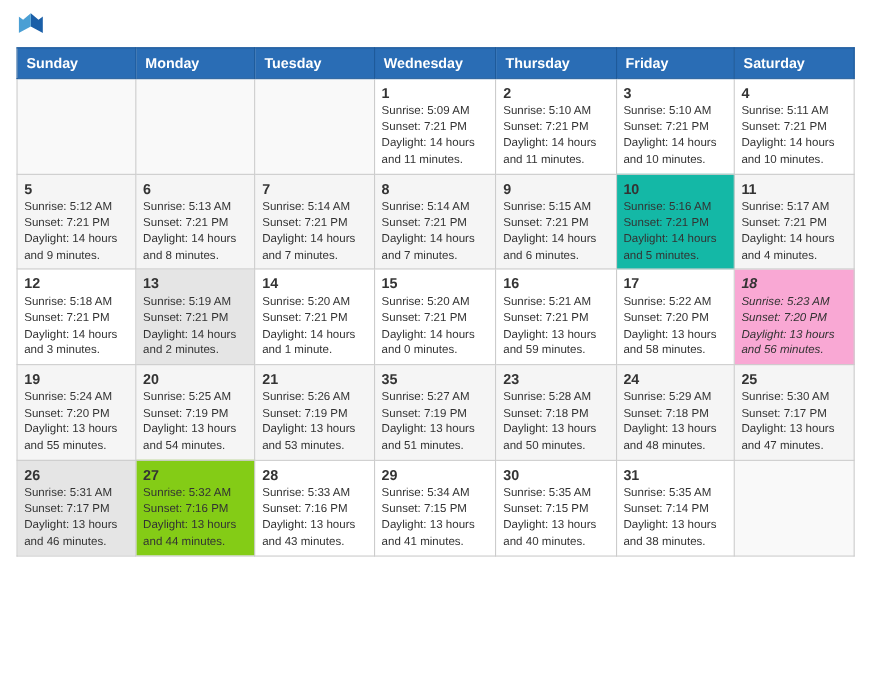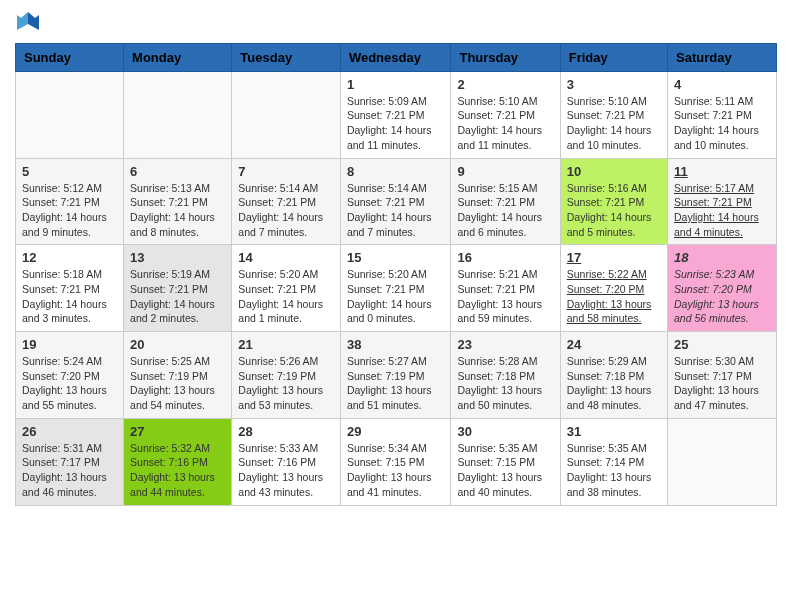--- a/index.html
+++ b/index.html
@@ -54,7 +54,7 @@
     }
     .calendar th {
       background: #2a6db5;
-      color: #000000;
+      color: #ffffff;
       font-size: 13px;
       font-weight: bold;
       text-align: left;

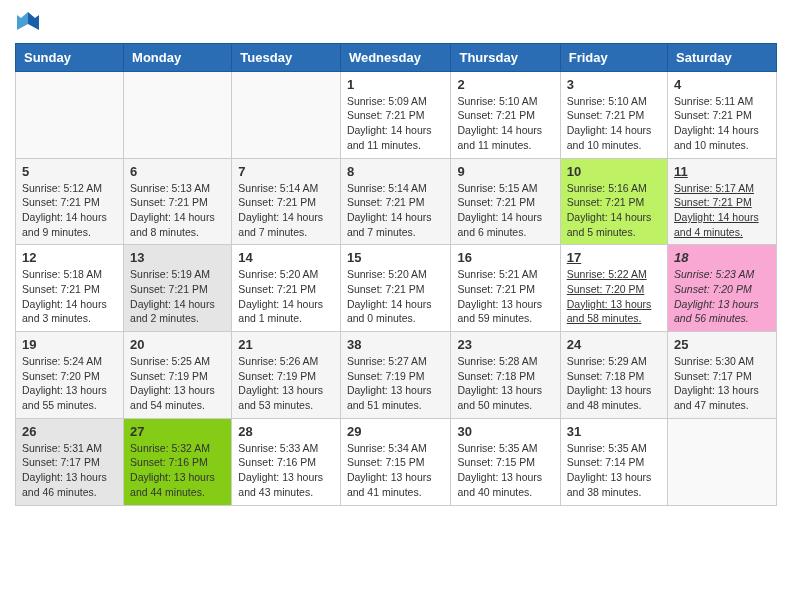--- a/index.html
+++ b/index.html
@@ -189,7 +189,7 @@
 Sunset: 7:21 PM
 Daylight: 14 hours and 6 minutes.</div>
           </td>
-          <td style="background: #bef264;">
+          <td style="background: #14b8a6;">
             <span class="day-num">10</span>
             <div class="day-info" style="white-space: pre-line;">Sunrise: 5:16 AM
 Sunset: 7:21 PM

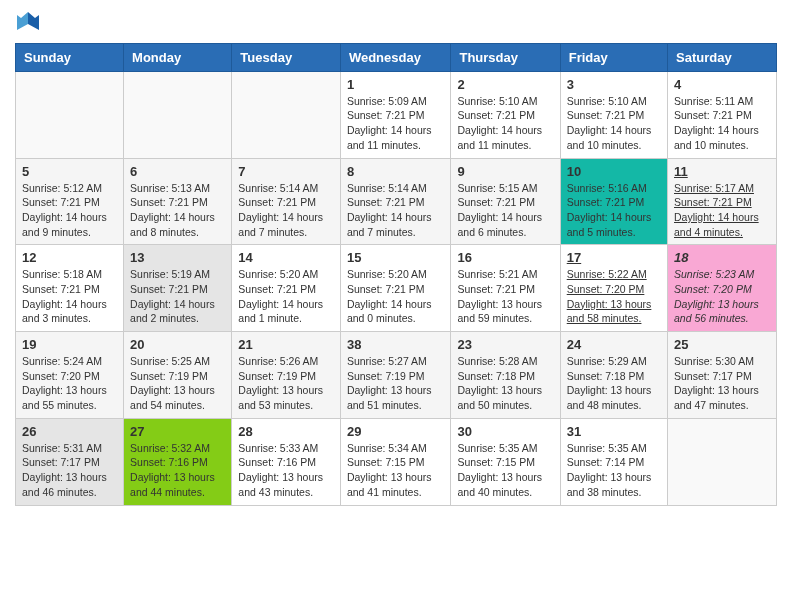--- a/index.html
+++ b/index.html
@@ -195,7 +195,7 @@
 Sunset: 7:21 PM
 Daylight: 14 hours and 5 minutes.</div>
           </td>
-          <td style="background: rgb(245, 245, 245); text-decoration: underline;">
+          <td style="background: rgb(245, 245, 245);">
             <span class="day-num">11</span>
             <div class="day-info" style="white-space: pre-line;">Sunrise: 5:17 AM
 Sunset: 7:21 PM

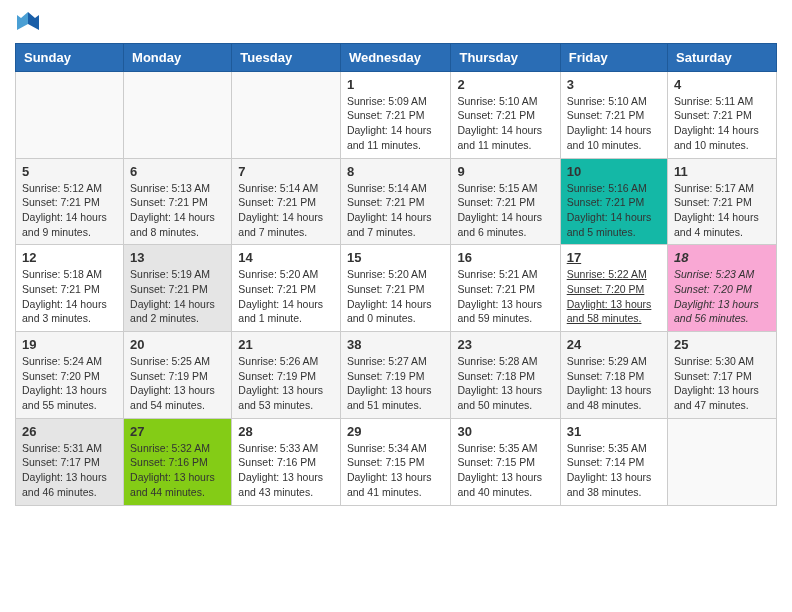--- a/index.html
+++ b/index.html
@@ -233,7 +233,7 @@
 Sunset: 7:21 PM
 Daylight: 13 hours and 59 minutes.</div>
           </td>
-          <td style="background: rgb(255, 255, 255); text-decoration: underline;">
+          <td style="background: rgb(255, 255, 255);">
             <span class="day-num">17</span>
             <div class="day-info" style="white-space: pre-line;">Sunrise: 5:22 AM
 Sunset: 7:20 PM

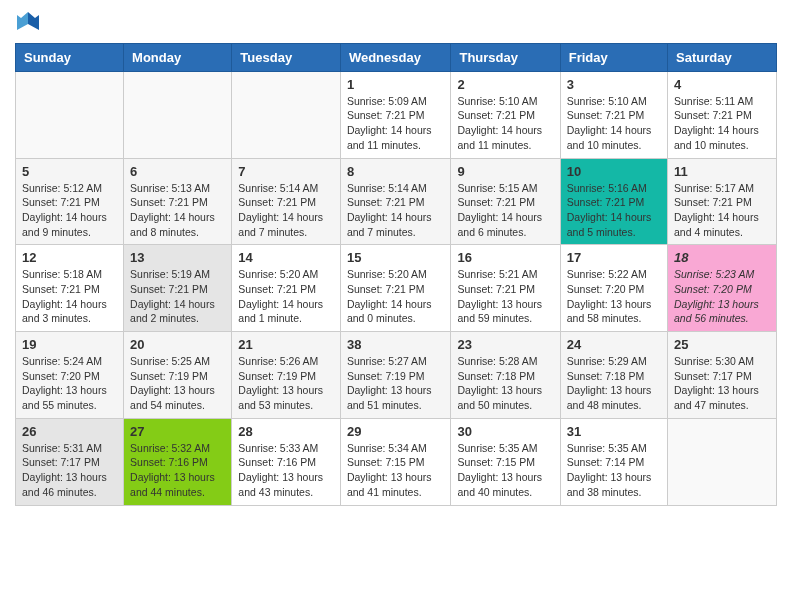--- a/index.html
+++ b/index.html
@@ -266,7 +266,7 @@
 Daylight: 13 hours and 53 minutes.</div>
           </td>
           <td style="background: rgb(245, 245, 245);">
-            <span class="day-num">38</span>
+            <span class="day-num">35</span>
             <div class="day-info" style="white-space: pre-line;">Sunrise: 5:27 AM
 Sunset: 7:19 PM
 Daylight: 13 hours and 51 minutes.</div>

